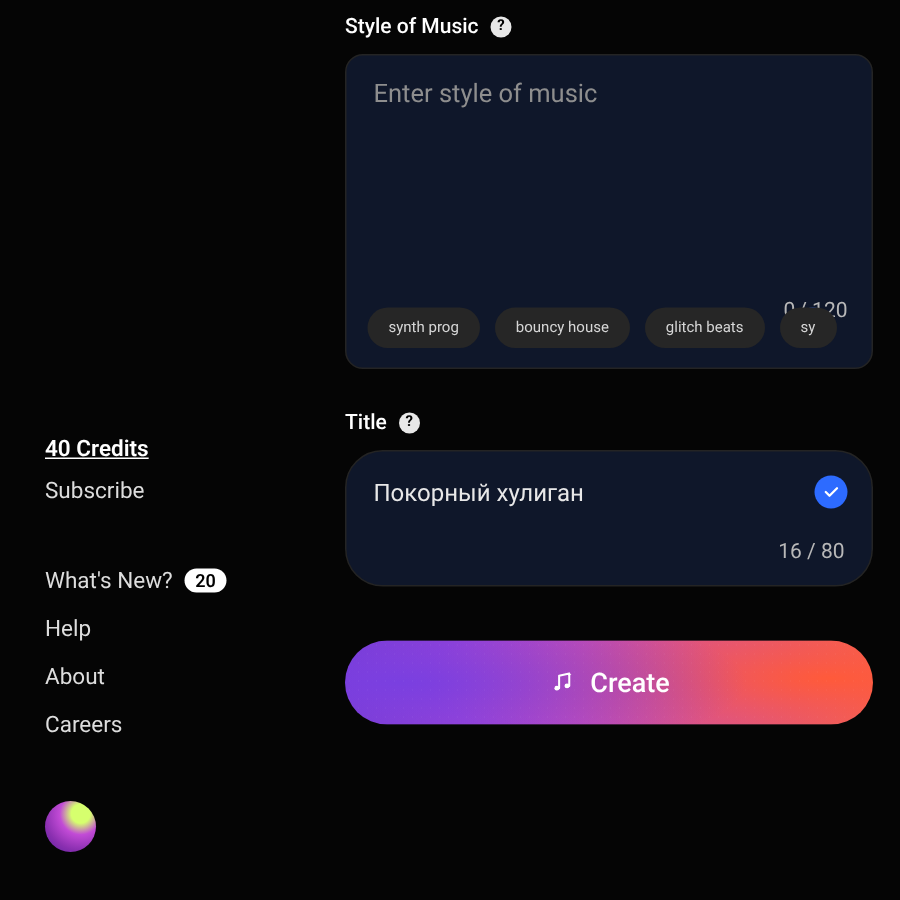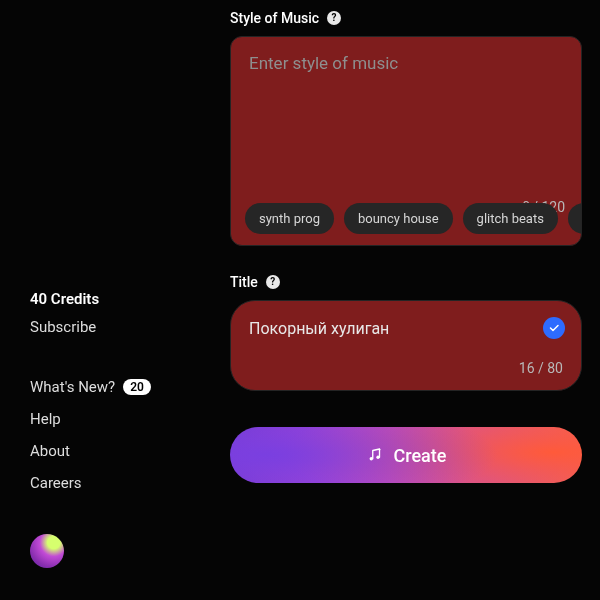--- a/index.html
+++ b/index.html
@@ -76,7 +76,7 @@
   }
 
   .card {
-    background: #7f1d1d;
+    background: #0f172a;
     border: 1px solid #242424;
     border-radius: 12px;
     position: relative;

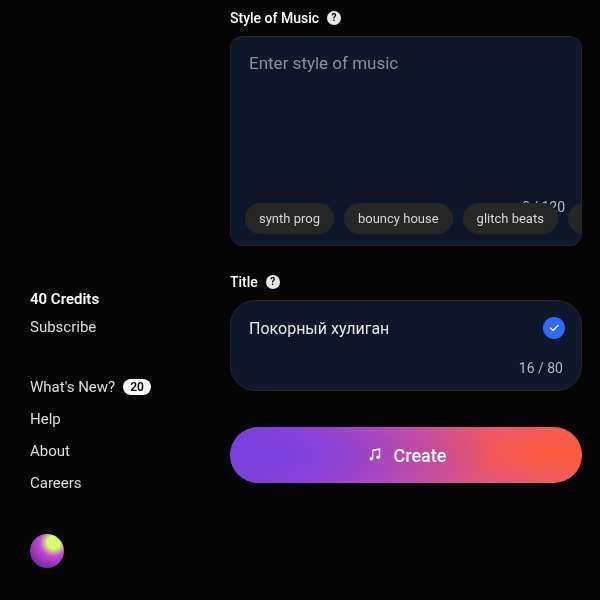--- a/index.html
+++ b/index.html
@@ -128,7 +128,7 @@
   .tag {
     background: #262626;
     color: #d6d6d6;
-    font-size: 13px;
+    font-size: 10px;
     padding: 8px 14px;
     border-radius: 999px;
     cursor: pointer;

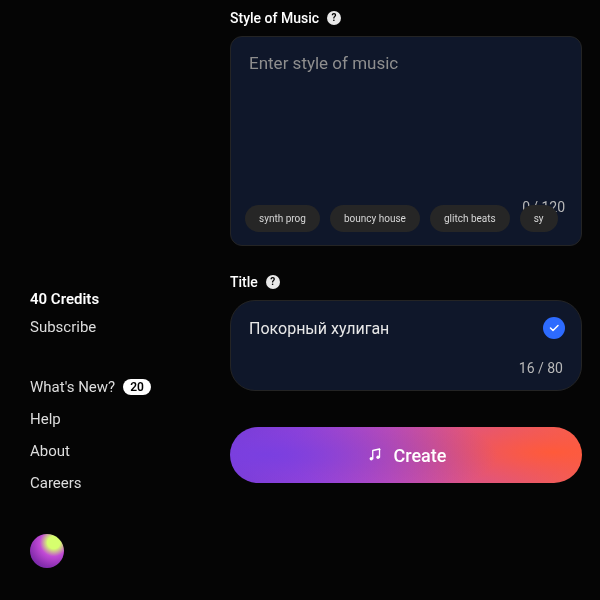--- a/index.html
+++ b/index.html
@@ -26,6 +26,7 @@
   .credits {
     font-weight: 600;
     margin-bottom: -4px;
+    text-decoration: underline;
   }
   .side-link {
     color: #ddd;

